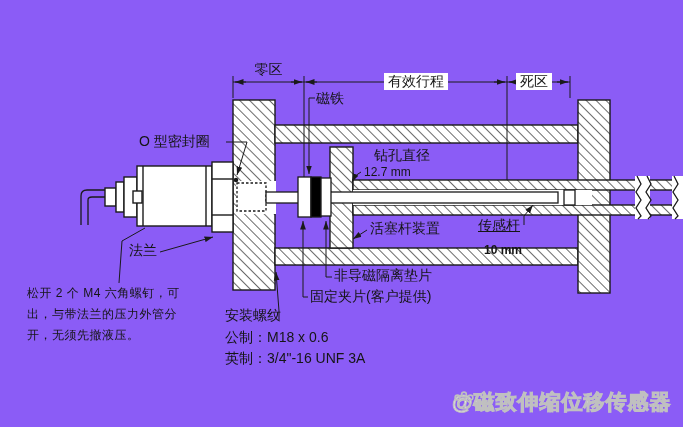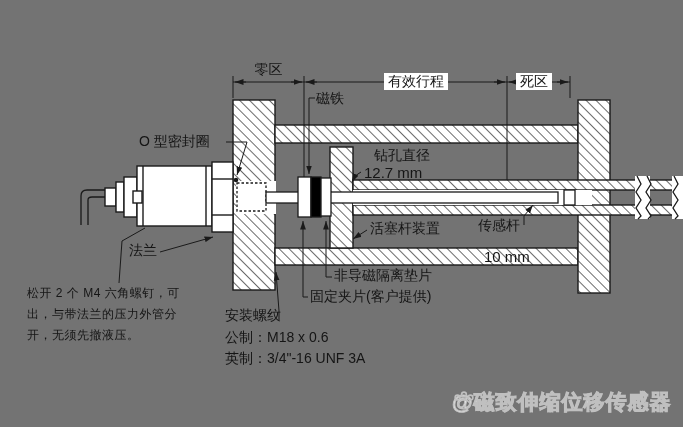--- a/index.html
+++ b/index.html
@@ -3,7 +3,7 @@
 <meta charset="utf-8">
 <style>
   html,body{margin:0;padding:0;background:#fff;}
-  .stage{position:relative;width:683px;height:427px;background:#737373;overflow:hidden;
+  .stage{position:relative;width:683px;height:427px;background:#8b5cf6;overflow:hidden;
          font-family:"Liberation Sans","DejaVu Sans",sans-serif;color:#111;}
   .stage svg{position:absolute;left:0;top:0;}
   .lbl{position:absolute;font-size:14px;line-height:17px;color:#151515;white-space:nowrap;}

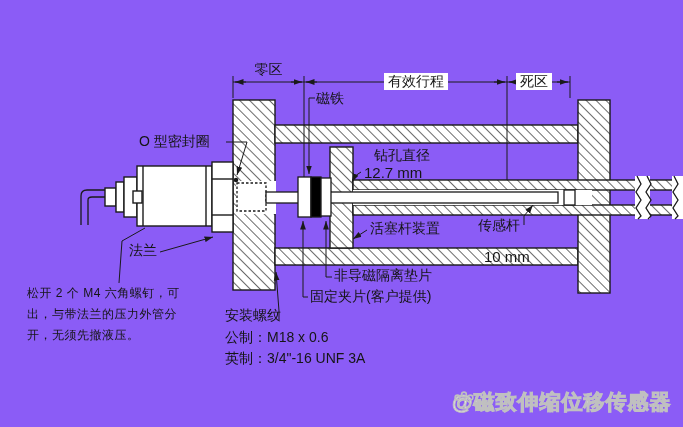--- a/index.html
+++ b/index.html
@@ -7,7 +7,7 @@
          font-family:"Liberation Sans","DejaVu Sans",sans-serif;color:#111;}
   .stage svg{position:absolute;left:0;top:0;}
   .lbl{position:absolute;font-size:14px;line-height:17px;color:#151515;white-space:nowrap;}
-  .lbl.small{font-size:15px;}
+  .lbl.small{font-size:12px;}
   .lbl.center{text-align:center;}
   .lbl.onLine{background:#fff;padding:0 4px;}
   .note{position:absolute;left:27px;top:283px;font-size:12px;line-height:20.8px;color:#151515;

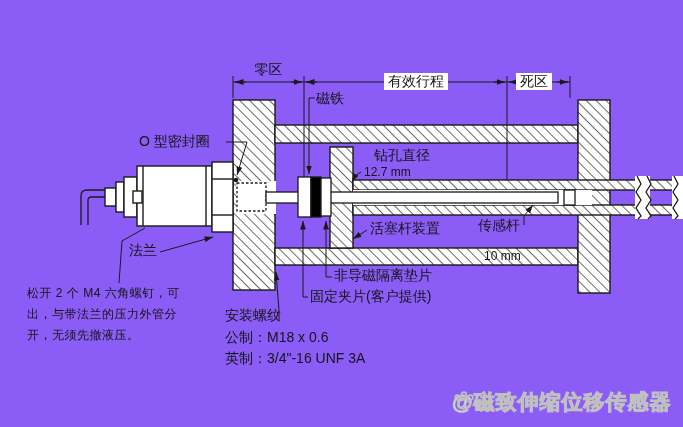--- a/index.html
+++ b/index.html
@@ -117,7 +117,7 @@
   <div class="lbl" style="left:374px;top:147px;">钻孔直径</div>
   <div class="lbl small" style="left:364px;top:164px;">12.7 mm</div>
   <div class="lbl" style="left:370px;top:220px;">活塞杆装置</div>
-  <div class="lbl" style="left:478px;top:217px;">传感杆</div>
+  <div class="lbl" style="left:478px;top:217px;text-decoration:underline;">传感杆</div>
   <div class="lbl small" style="left:484px;top:248px;">10 mm</div>
   <div class="lbl" style="left:334px;top:267px;">非导磁隔离垫片</div>
   <div class="lbl" style="left:310px;top:288px;">固定夹片(客户提供)</div>

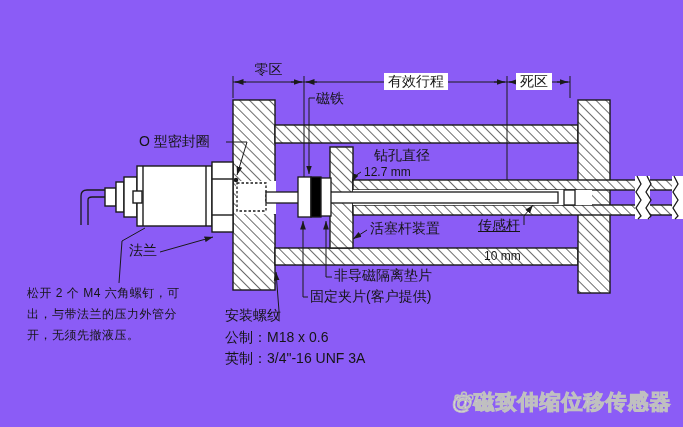--- a/index.html
+++ b/index.html
@@ -118,7 +118,7 @@
   <div class="lbl small" style="left:364px;top:164px;">12.7 mm</div>
   <div class="lbl" style="left:370px;top:220px;">活塞杆装置</div>
   <div class="lbl" style="left:478px;top:217px;text-decoration:underline;">传感杆</div>
-  <div class="lbl small" style="left:484px;top:248px;">10 mm</div>
+  <div class="lbl small" style="left:484px;top:242px;font-weight:bold;">10 mm</div>
   <div class="lbl" style="left:334px;top:267px;">非导磁隔离垫片</div>
   <div class="lbl" style="left:310px;top:288px;">固定夹片(客户提供)</div>
   <div class="lbl" style="left:129px;top:242px;">法兰</div>

